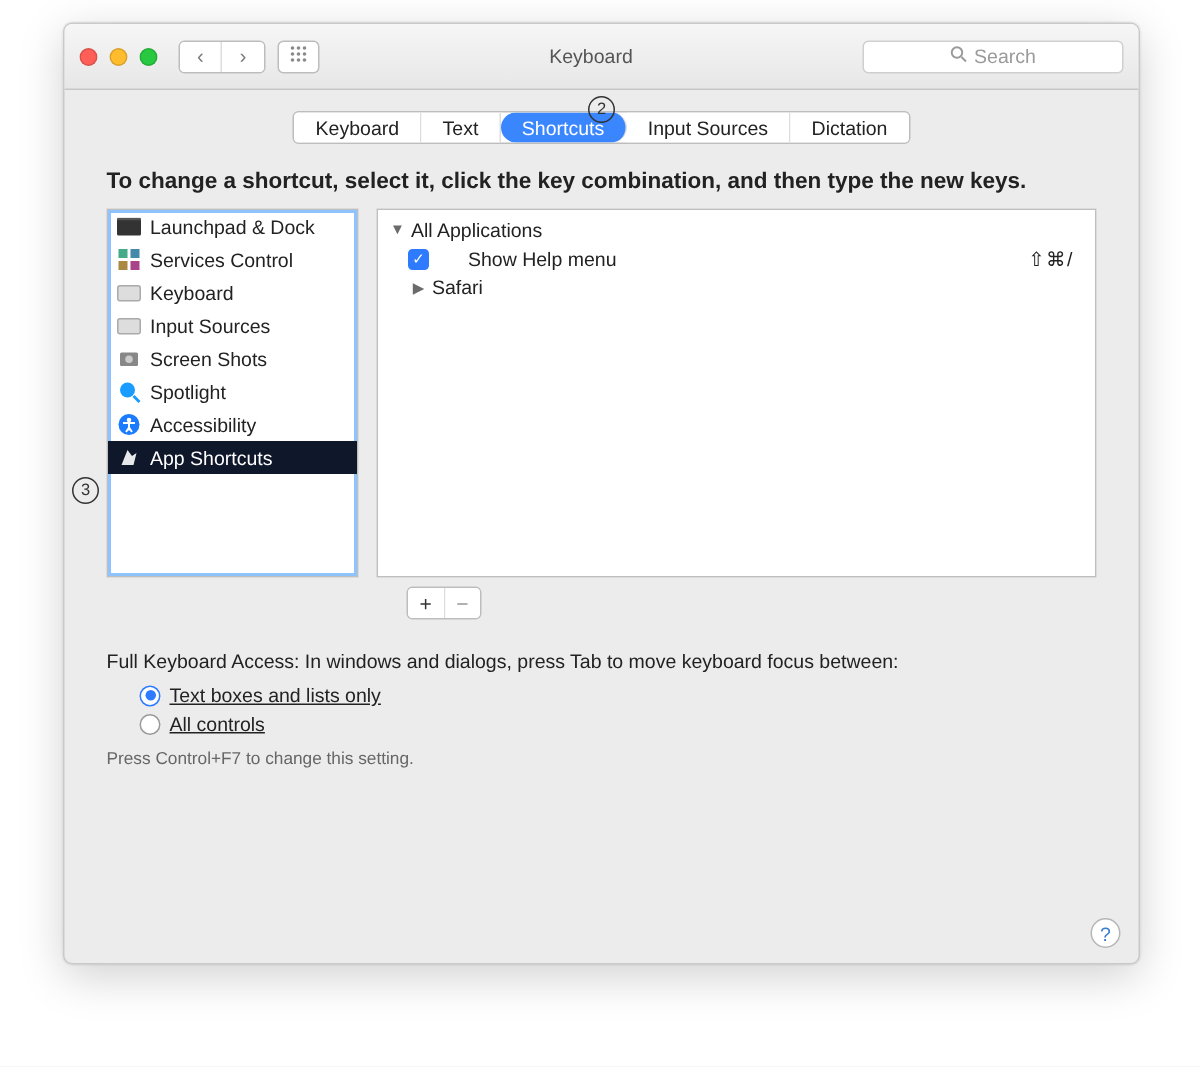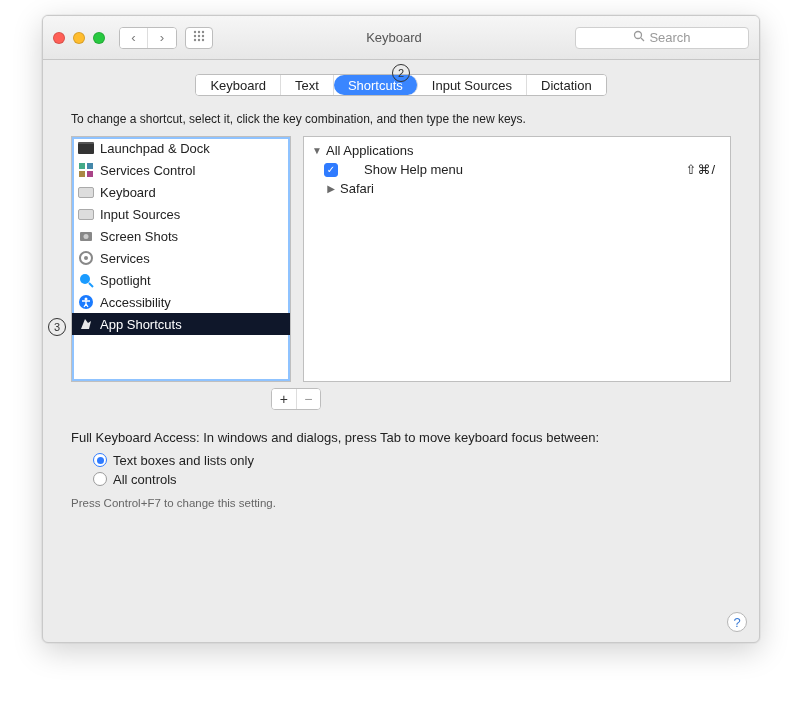--- a/index.html
+++ b/index.html
@@ -78,7 +78,7 @@
   .tab.active { background:#3a86ff; color:#fff;border-radius:10px; }
   
   .content { padding: 4px 28px 12px 28px; }
-  .hint { font-size:12px; color:#222; margin-bottom:10px; }
+  .hint { font-size:15px; color:#222; margin-bottom:10px;font-weight:bold; }
   .panes { display:flex; gap:12px; }
   .leftpane, .rightpane {
     background:#fff; border:1px solid #bfbfbf; border-radius:0;

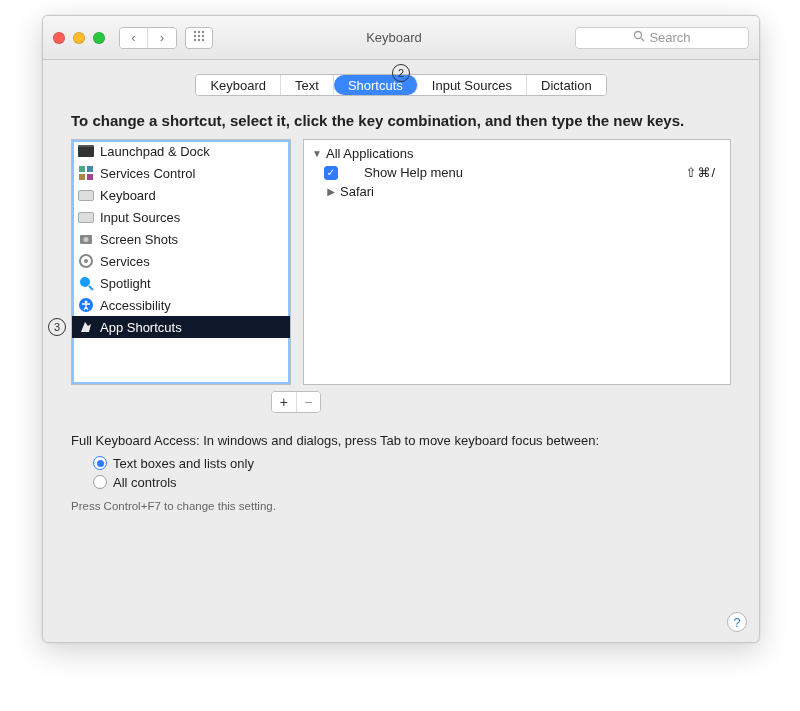--- a/index.html
+++ b/index.html
@@ -85,7 +85,7 @@
     height:246px; overflow:auto;
     box-shadow: inset 0 0 0 2px #8fc3ff;
   }
-  .leftpane { width:220px; }
+  .leftpane { width:168px; }
   .rightpane { flex:1; box-shadow:none; padding:4px 6px; }
   .catrow {
     display:flex; align-items:center; gap:6px;

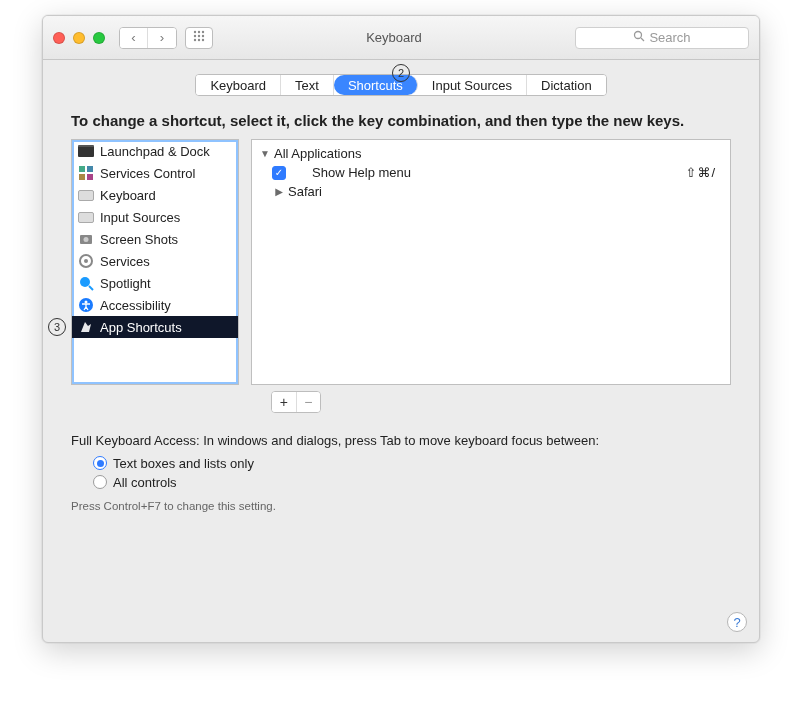--- a/index.html
+++ b/index.html
@@ -249,15 +249,6 @@
           <div class="catrow">
             <span class="caticon">
               <svg width="16" height="16">
-                <circle cx="8" cy="8" r="6" fill="none" stroke="#888" stroke-width="2"></circle>
-                <circle cx="8" cy="8" r="2" fill="#888"></circle>
-              </svg>
-            </span>
-            <span>Services</span>
-          </div>
-          <div class="catrow">
-            <span class="caticon">
-              <svg width="16" height="16">
                 <circle cx="7" cy="7" r="5" fill="#1a9bff"></circle>
                 <line x1="11" y1="11" x2="15" y2="15" stroke="#1a9bff" stroke-width="2"></line>
               </svg>

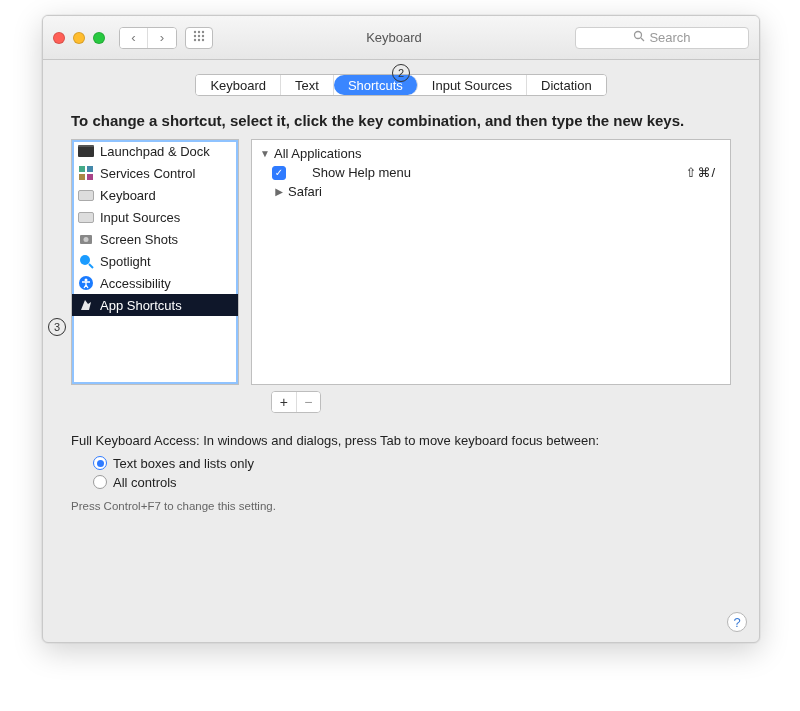--- a/index.html
+++ b/index.html
@@ -120,7 +120,7 @@
   
   .bottom { margin-top:20px; font-size:13px; color:#222;}
   .radios { margin:6px 0 4px 22px; }
-  .radio-row { display:flex; gap:6px; padding:2px 0;}
+  .radio-row { display:flex; align-items:center; gap:6px; padding:2px 0;text-decoration:underline;}
   .radio {
     width:14px; height:14px; border-radius:50%; border:1px solid #9b9b9b;
     display:flex; align-items:center; justify-content:center; background:#fff;

